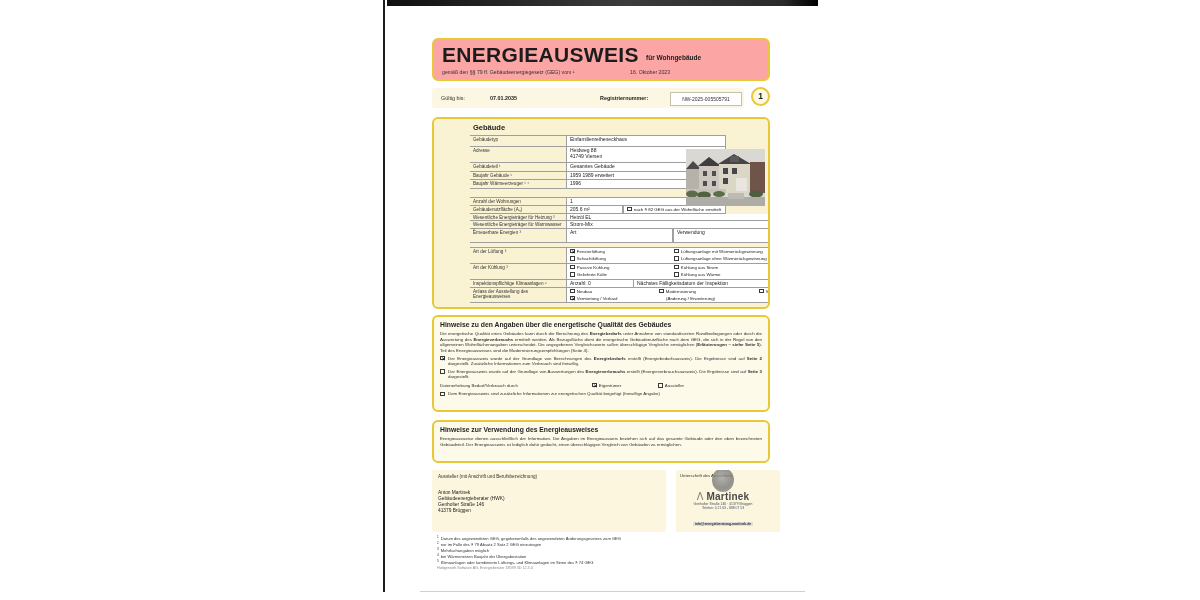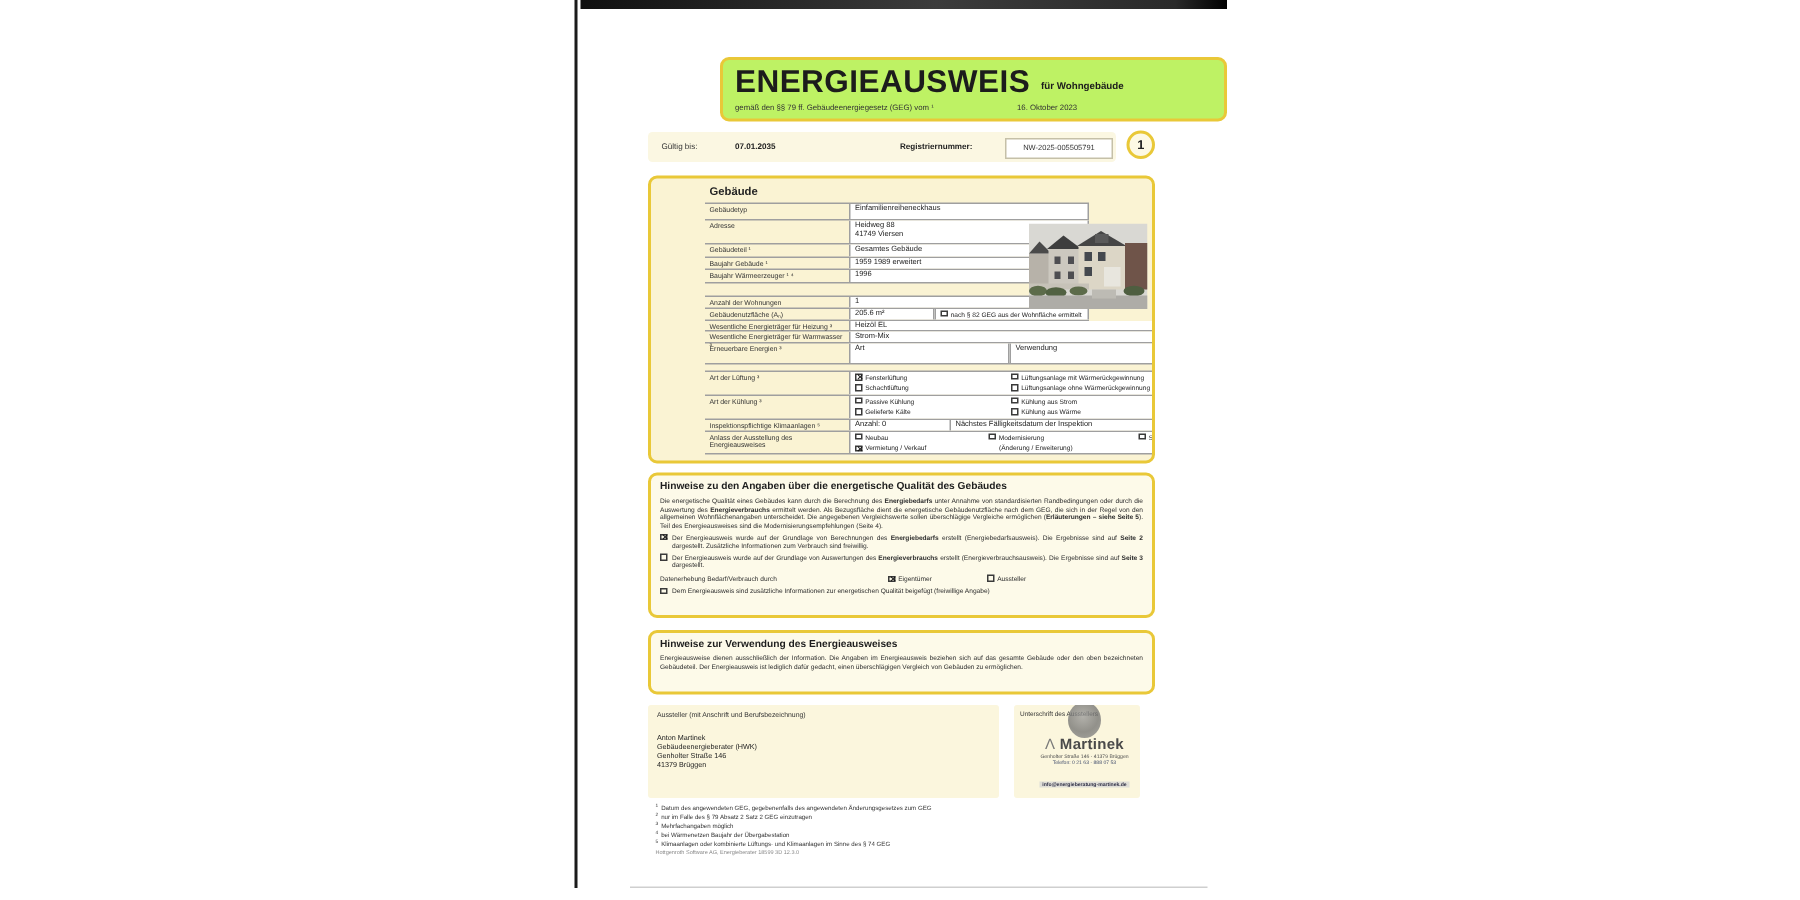--- a/index.html
+++ b/index.html
@@ -18,7 +18,7 @@
   .ybox{border:2.5px solid #e9c838;border-radius:6px;box-sizing:border-box;position:absolute;}
 
   
-  .title-box{left:0;top:38px;width:338px;height:43px;background:#bef264;margin-left:48px;}
+  .title-box{left:0;top:38px;width:338px;height:43px;background:#fca5a5;}
   .big-title{position:absolute;left:8px;top:3px;font-size:21px;font-weight:bold;letter-spacing:0.3px;color:#1c1c1c;}
   .subtitle{position:absolute;left:212px;top:14px;font-size:6.5px;font-weight:bold;color:#1c1c1c;}
   .law-line{position:absolute;left:8px;top:29px;font-size:5.2px;color:#333;}

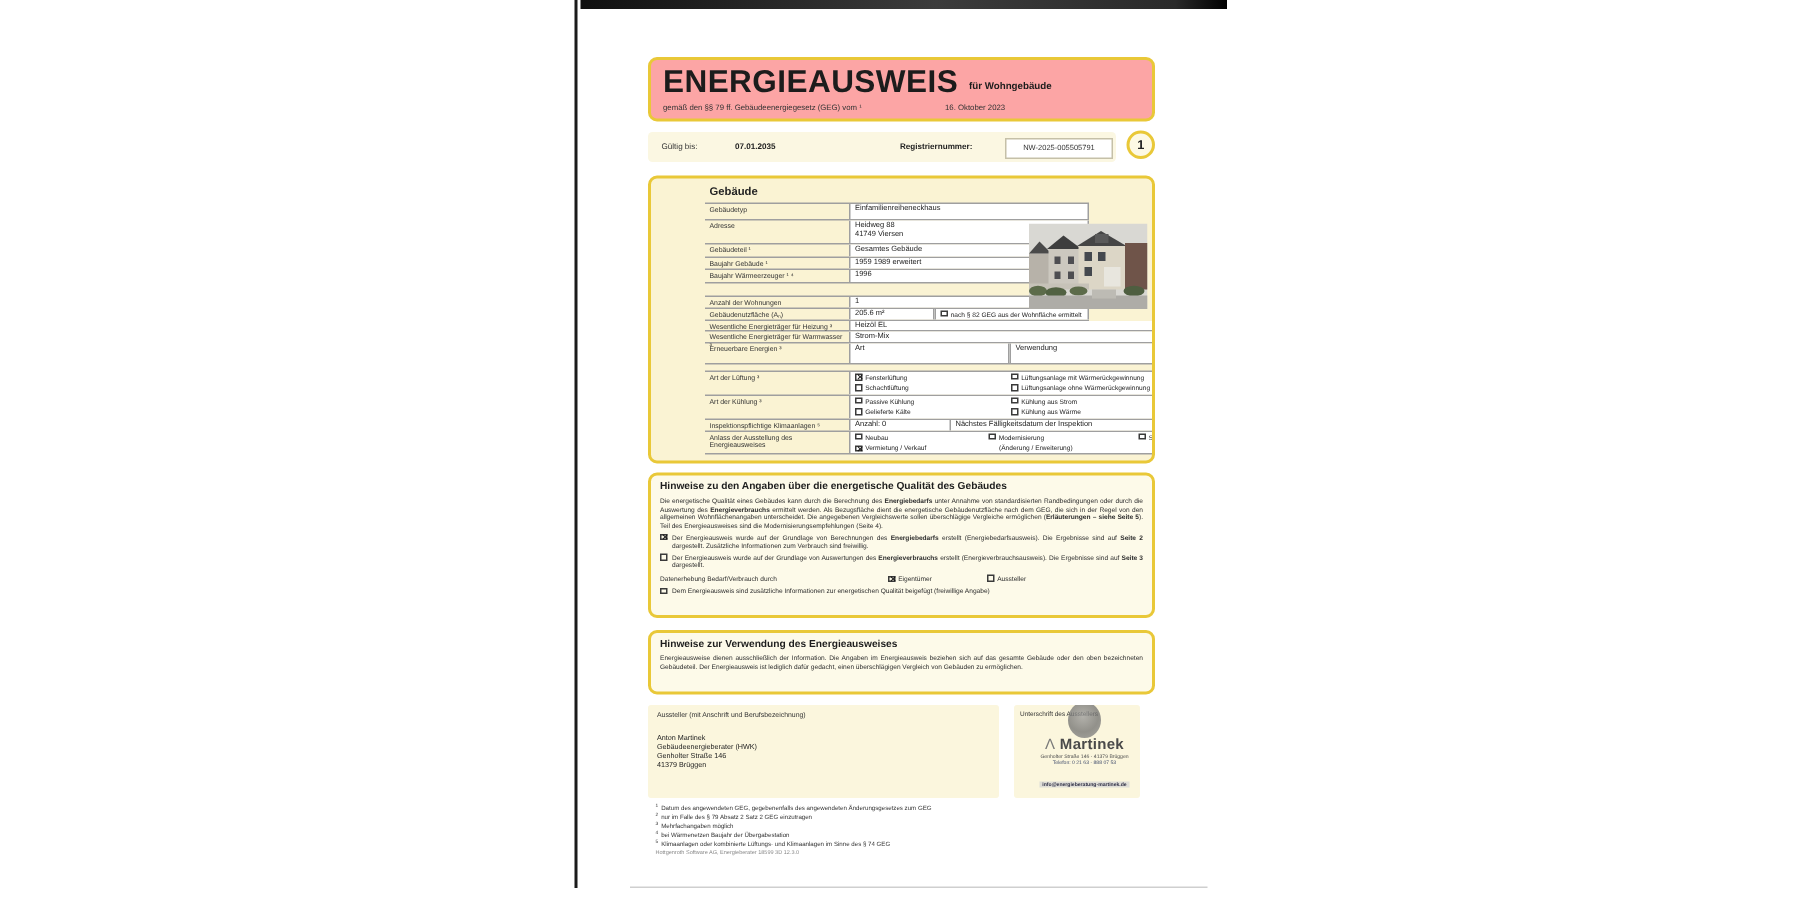--- a/index.html
+++ b/index.html
@@ -85,7 +85,7 @@
   .ibox-label{font-size:4.6px;color:#333;}
   .iline{font-size:4.8px;line-height:6px;color:#222;}
   .iname{margin-top:11px;}
-  .sig-box{position:absolute;left:244px;top:470px;width:84px;height:62px;background:#fbf6dd;border-radius:2px;
+  .sig-box{position:absolute;left:244px;top:470px;width:104px;height:62px;background:#fbf6dd;border-radius:2px;
     padding:3px 4px;box-sizing:border-box;overflow:hidden;}
   .sig-label{font-size:4.3px;color:#333;}
   .emblem{position:absolute;left:36px;top:-2px;width:22px;height:24px;border-radius:50%;

